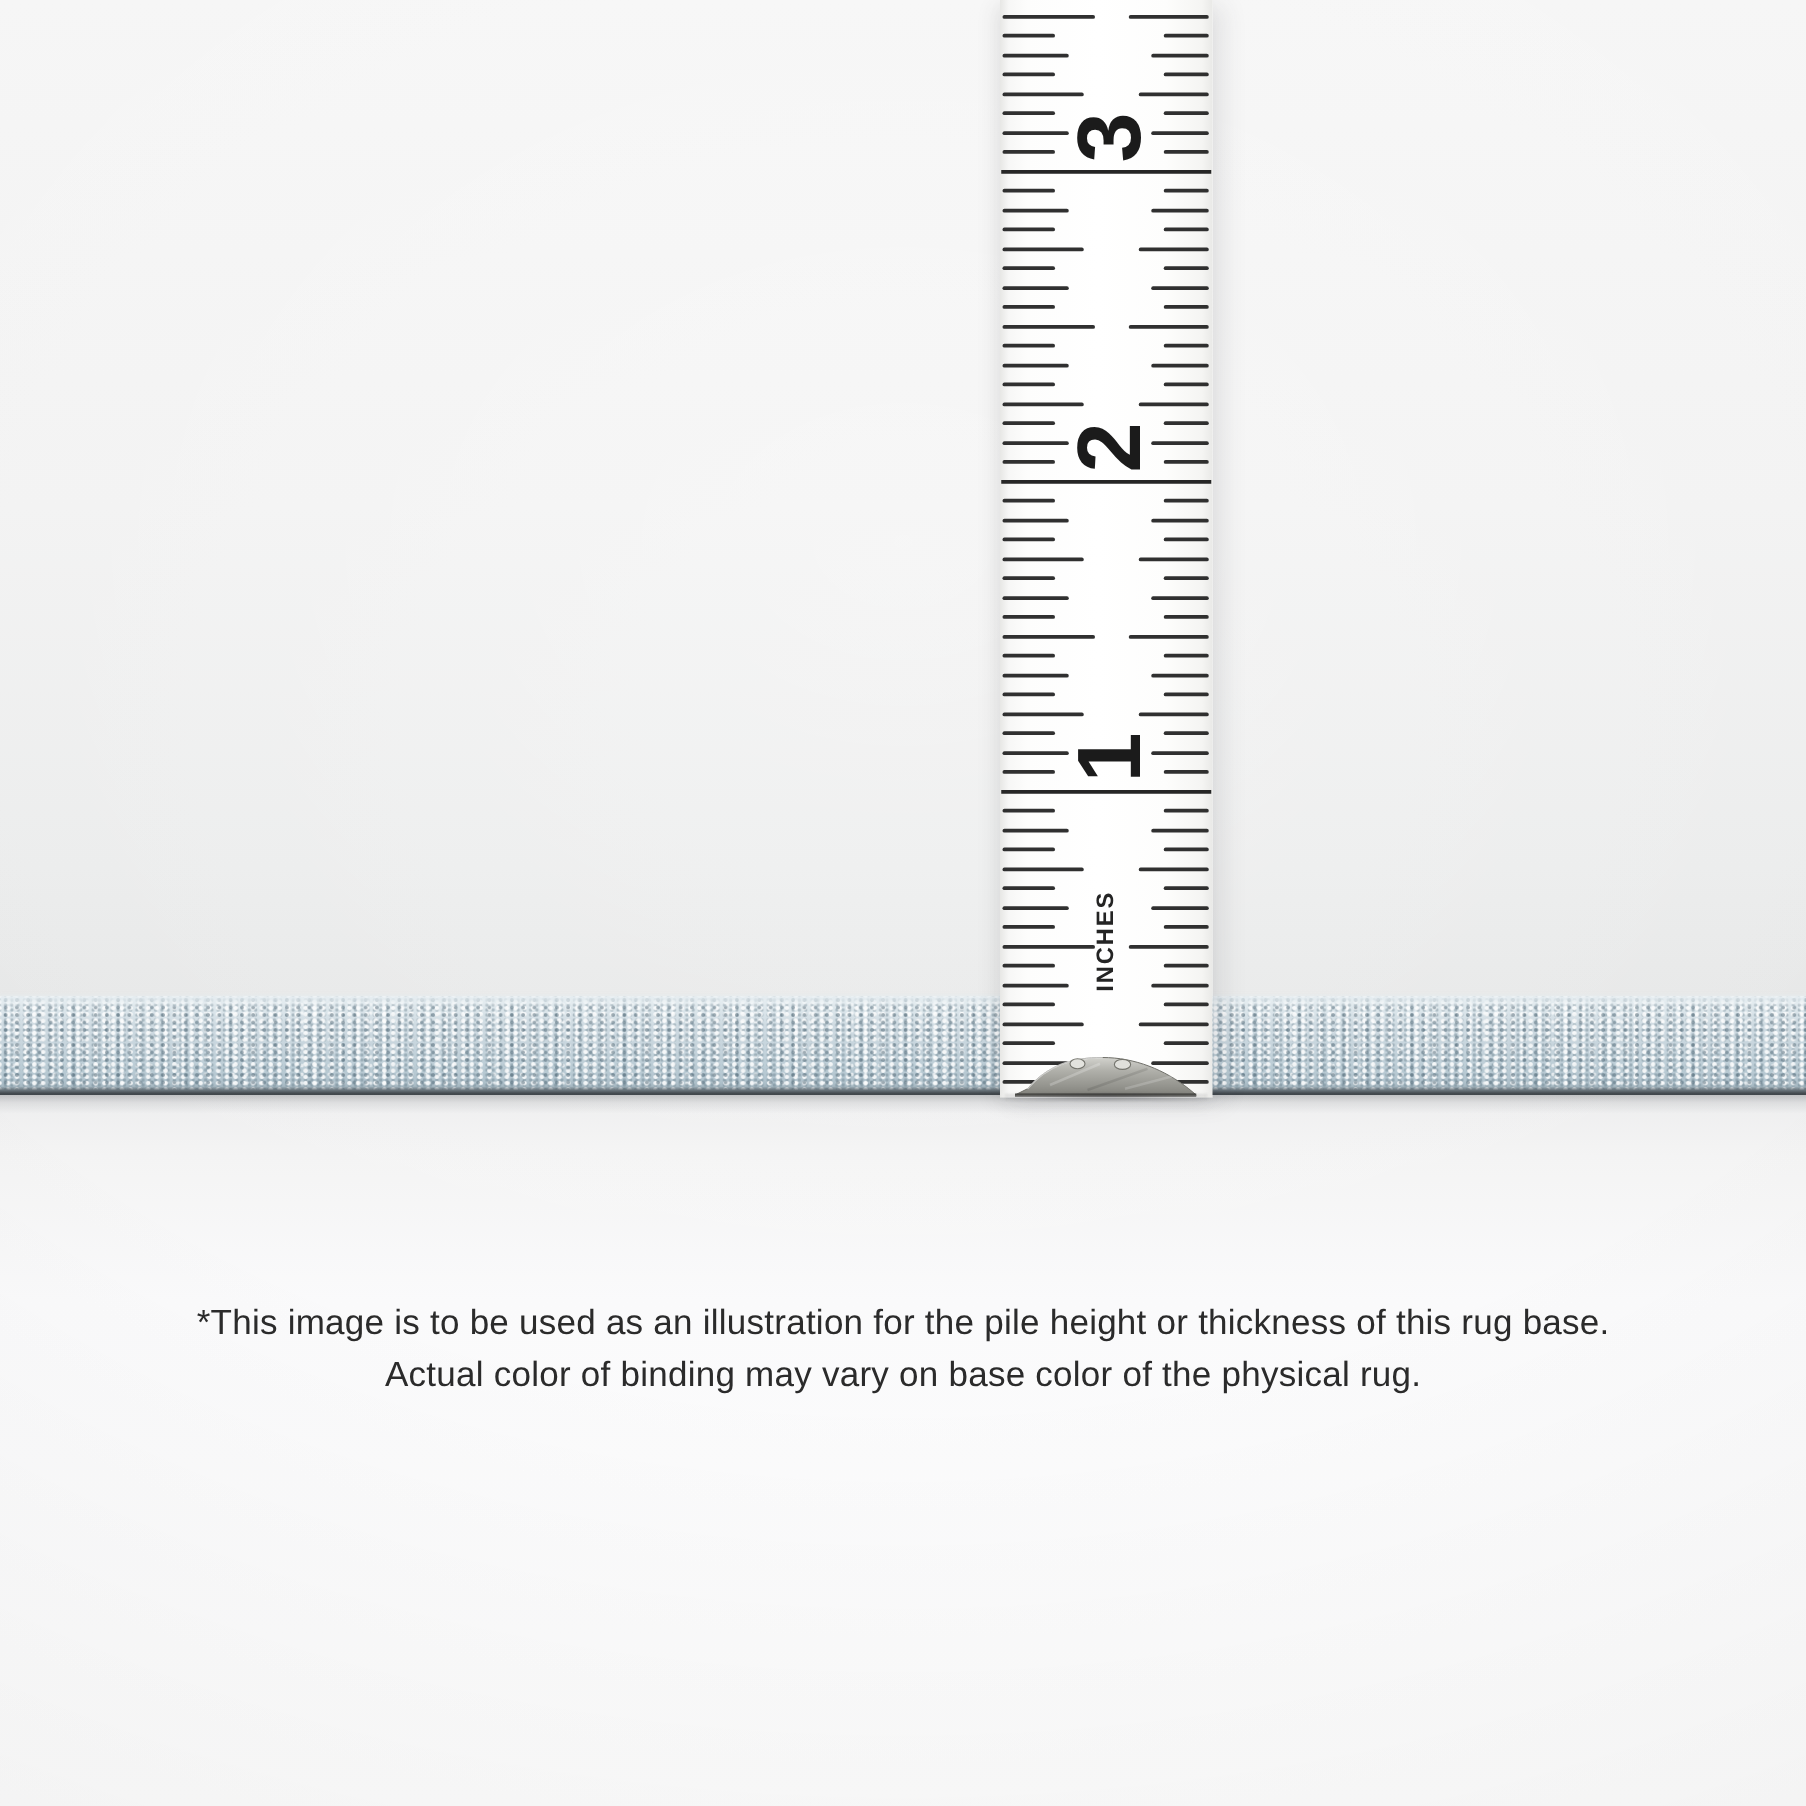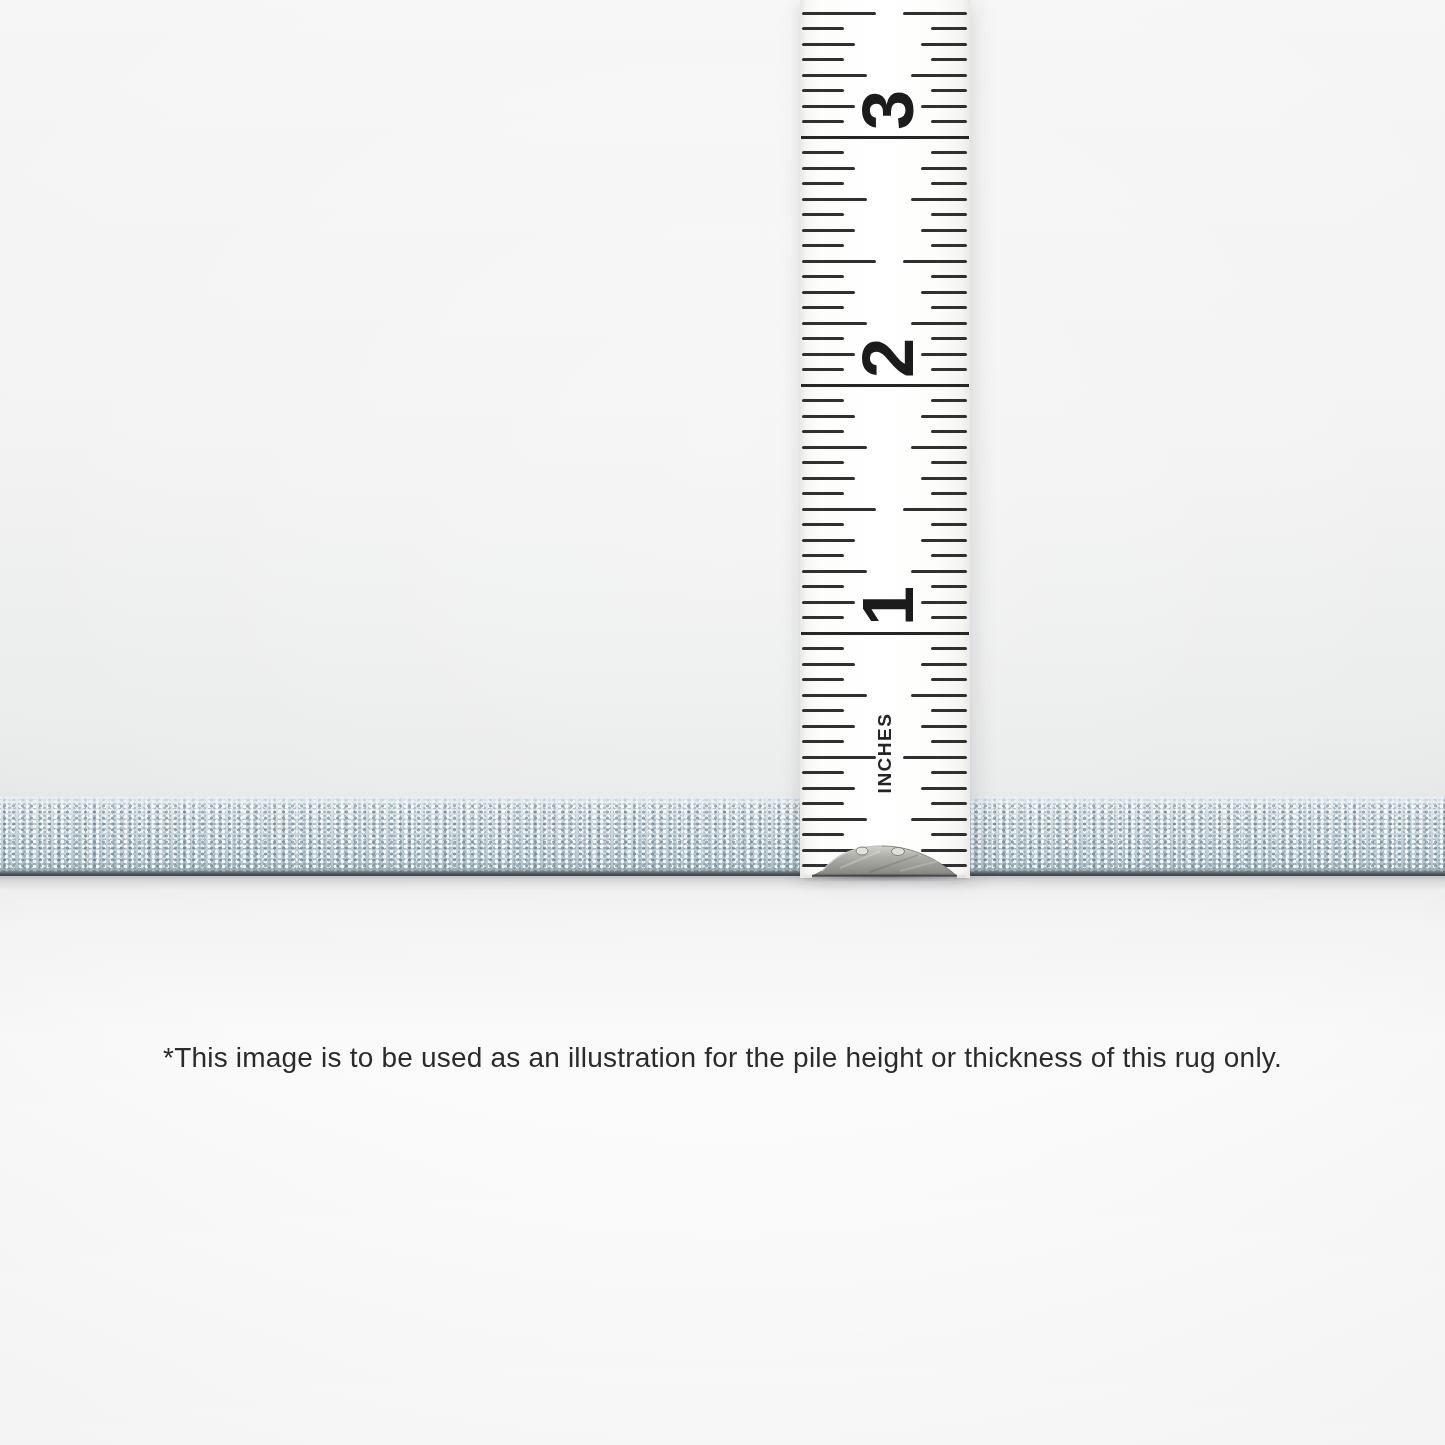--- a/index.html
+++ b/index.html
@@ -234,7 +234,7 @@
     </div>
 
   <div class="caption">
-    <div>*This image is to be used as an illustration for the pile height or thickness of this rug only.</div>
+    <div>*This image is to be used as an illustration for the pile height or thickness of this rug base.</div>
   </div>
 
 </div>

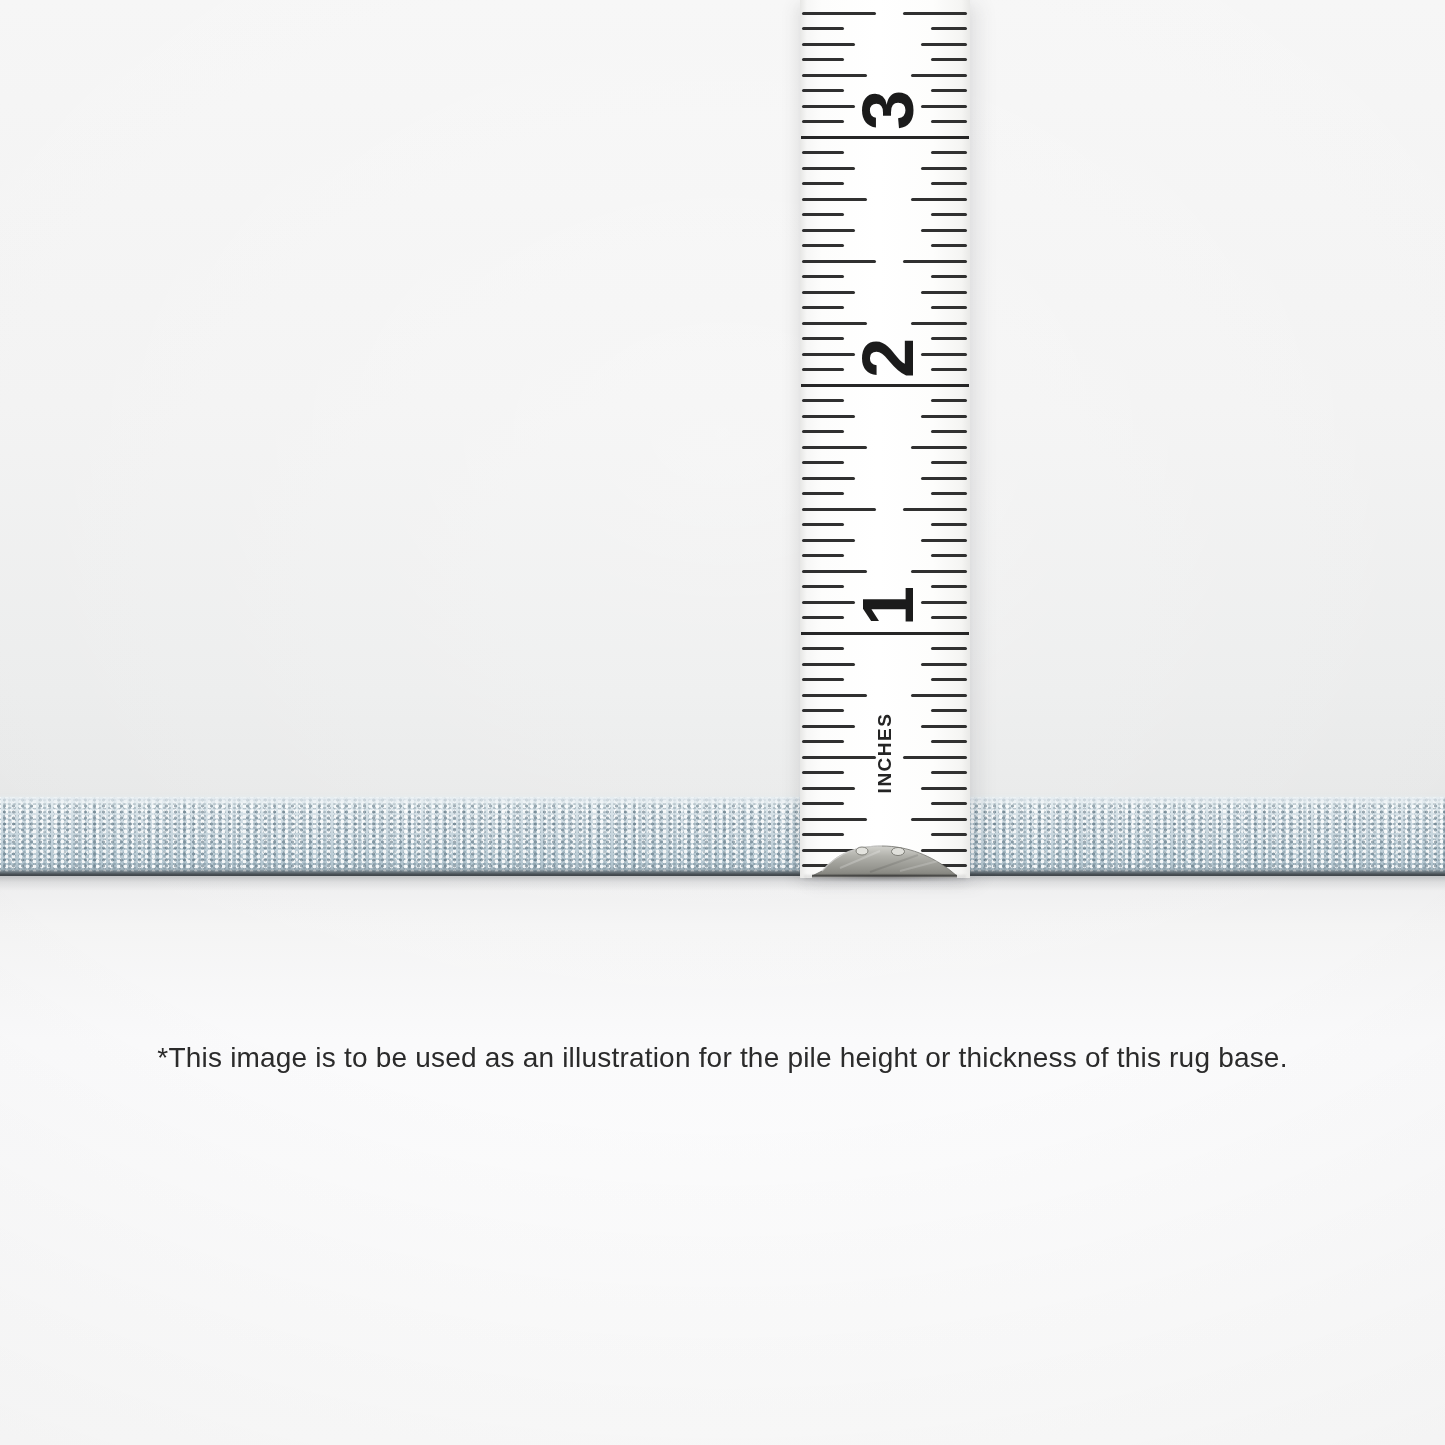--- a/index.html
+++ b/index.html
@@ -235,6 +235,7 @@
 
   <div class="caption">
     <div>*This image is to be used as an illustration for the pile height or thickness of this rug base.</div>
+    <div>Actual color of binding may vary on base color of the physical rug.</div>
   </div>
 
 </div>

